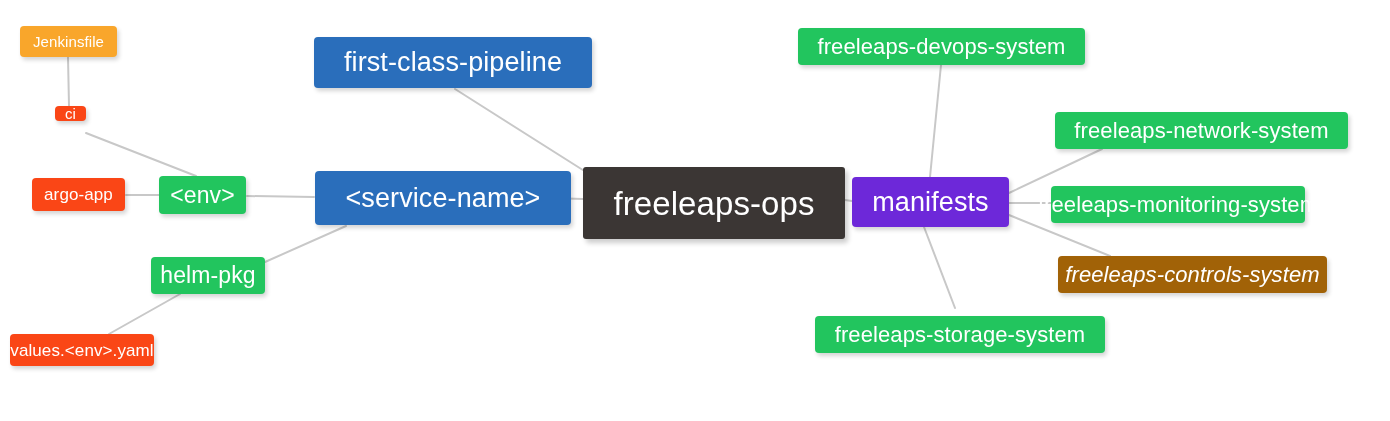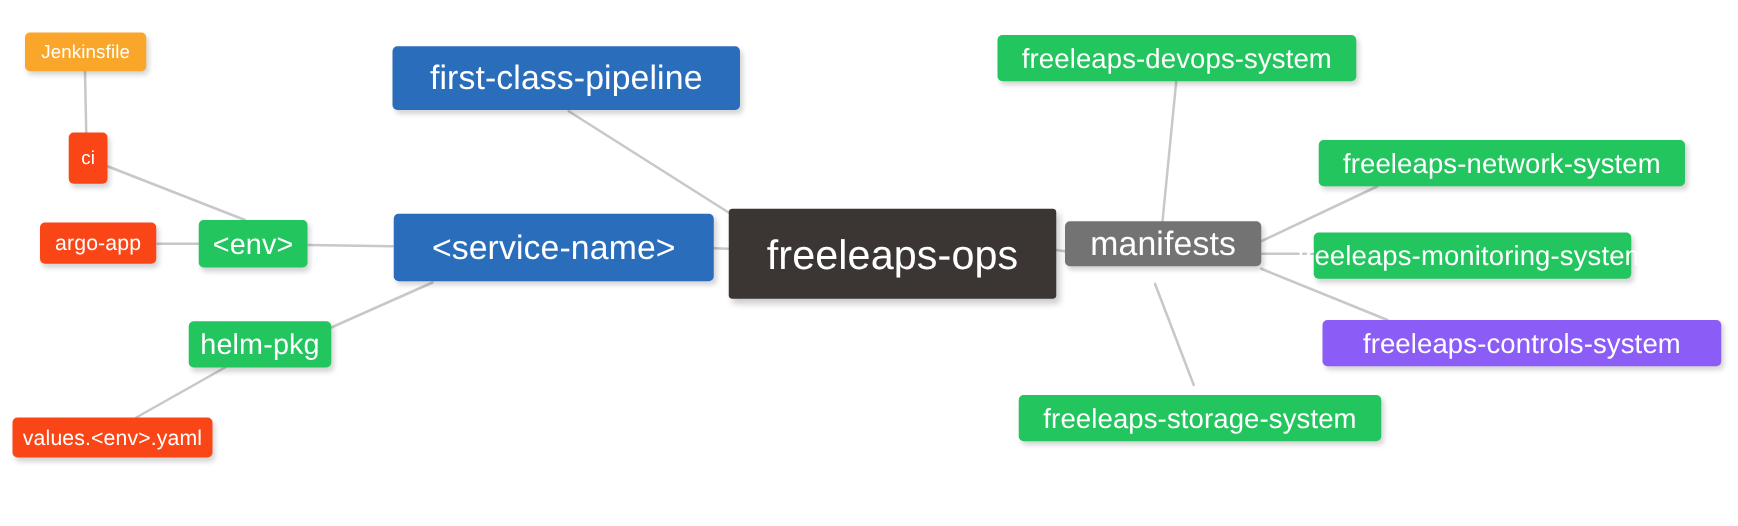--- a/index.html
+++ b/index.html
@@ -75,7 +75,7 @@
       <div class="node" style="left: 159px; top: 176px; width: 87px; height: 38px; background: rgb(34, 197, 94); color: rgb(255, 255, 255); font-size: 23px;">&lt;env&gt;</div>
       <div class="node" style="left: 151px; top: 257px; width: 114px; height: 37px; background: rgb(34, 197, 94); color: rgb(255, 255, 255); font-size: 23px;">helm-pkg</div>
       <div class="node" style="left: 20px; top: 26px; width: 97px; height: 31px; background: rgb(249, 166, 43); color: rgb(255, 255, 255); font-size: 15px;">Jenkinsfile</div>
-      <div class="node" style="left: 55px; top: 106px; width: 31px; height: 41px; background: rgb(250, 70, 22); color: rgb(255, 255, 255); font-size: 15px;">ci</div>
+      <div class="node" style="left: 55px; top: 106px; width: 31px; height: 15px; background: rgb(250, 70, 22); color: rgb(255, 255, 255); font-size: 15px;">ci</div>
       <div class="node" style="left: 32px; top: 178px; width: 93px; height: 33px; background: rgb(250, 70, 22); color: rgb(255, 255, 255); font-size: 17px;">argo-app</div>
       <div class="node" style="left: 10px; top: 334px; width: 160px; height: 32px; background: rgb(250, 70, 22); color: rgb(255, 255, 255); font-size: 17px;">values.&lt;env&gt;.yaml</div>
       <div class="node" style="left: 798px; top: 28px; width: 287px; height: 37px; background: rgb(34, 197, 94); color: rgb(255, 255, 255); font-size: 22px;">freeleaps-devops-system</div>

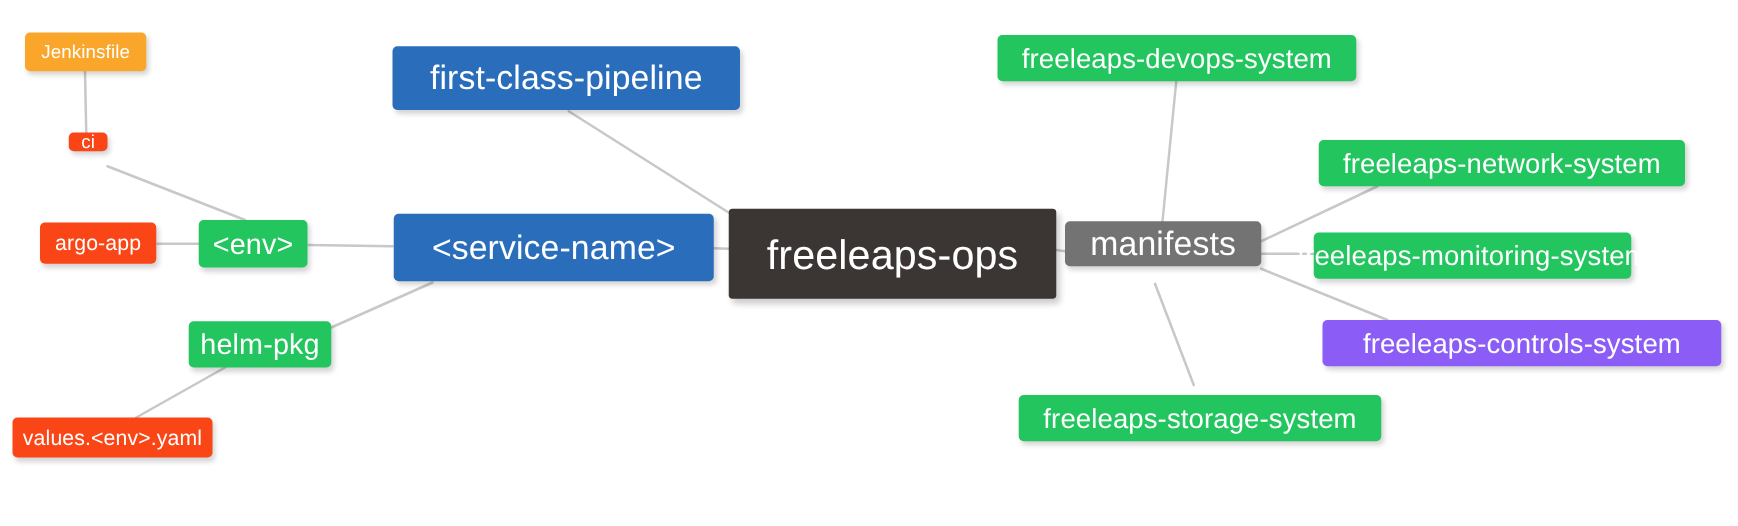--- a/index.html
+++ b/index.html
@@ -71,7 +71,7 @@
       <div class="node root" style="left: 583px; top: 167px; width: 262px; height: 72px; background: rgb(59, 54, 52); color: rgb(255, 255, 255); font-size: 33px;">freeleaps-ops</div>
       <div class="node" style="left: 315px; top: 171px; width: 256px; height: 54px; background: rgb(42, 110, 187); color: rgb(255, 255, 255); font-size: 27px;">&lt;service-name&gt;</div>
       <div class="node" style="left: 314px; top: 37px; width: 278px; height: 51px; background: rgb(42, 110, 187); color: rgb(255, 255, 255); font-size: 27px;">first-class-pipeline</div>
-      <div class="node" style="left: 852px; top: 177px; width: 157px; height: 36px; background: #737373; color: rgb(255, 255, 255); font-size: 27px;">manifests</div>
+      <div class="node" style="left: 852px; top: 177px; width: 157px; height: 50px; background: #6d28d9; color: rgb(255, 255, 255); font-size: 27px;">manifests</div>
       <div class="node" style="left: 159px; top: 176px; width: 87px; height: 38px; background: rgb(34, 197, 94); color: rgb(255, 255, 255); font-size: 23px;">&lt;env&gt;</div>
       <div class="node" style="left: 151px; top: 257px; width: 114px; height: 37px; background: rgb(34, 197, 94); color: rgb(255, 255, 255); font-size: 23px;">helm-pkg</div>
       <div class="node" style="left: 20px; top: 26px; width: 97px; height: 31px; background: rgb(249, 166, 43); color: rgb(255, 255, 255); font-size: 15px;">Jenkinsfile</div>

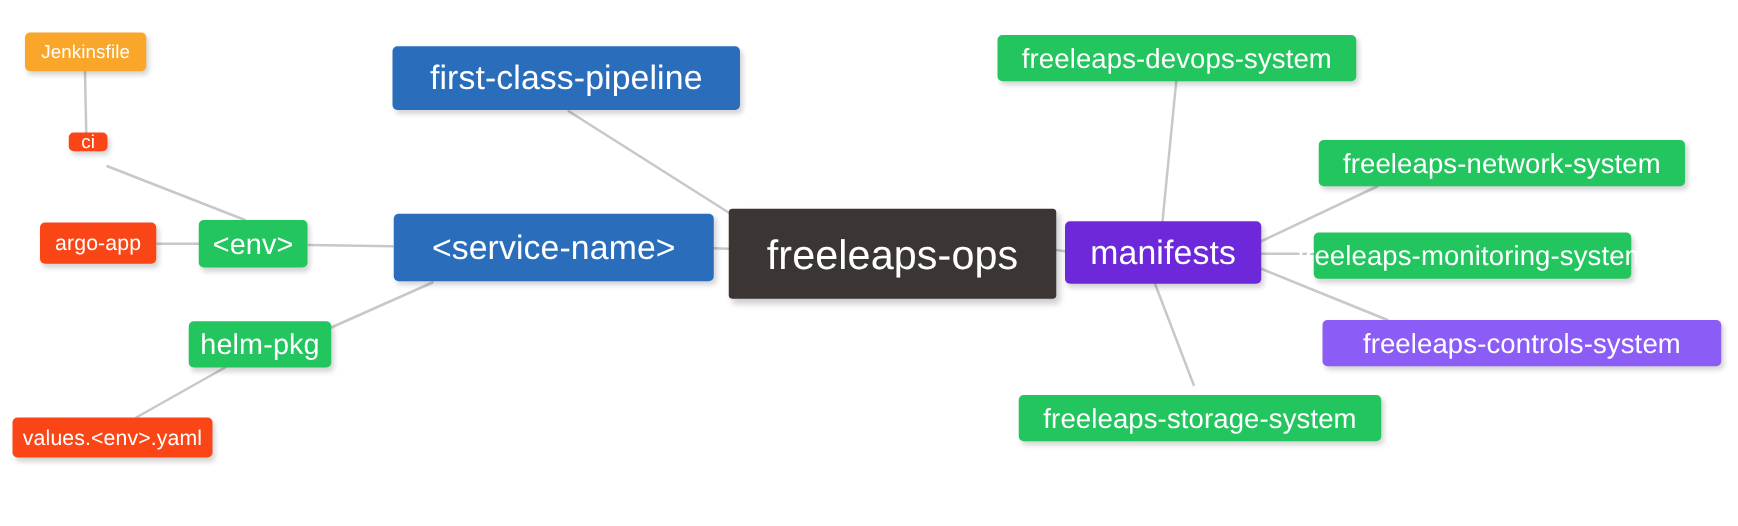--- a/index.html
+++ b/index.html
@@ -81,7 +81,7 @@
       <div class="node" style="left: 798px; top: 28px; width: 287px; height: 37px; background: rgb(34, 197, 94); color: rgb(255, 255, 255); font-size: 22px;">freeleaps-devops-system</div>
       <div class="node" style="left: 1055px; top: 112px; width: 293px; height: 37px; background: rgb(34, 197, 94); color: rgb(255, 255, 255); font-size: 22px;">freeleaps-network-system</div>
       <div class="node" style="left: 1051px; top: 186px; width: 254px; height: 37px; background: rgb(34, 197, 94); color: rgb(255, 255, 255); font-size: 22px;">freeleaps-monitoring-system</div>
-      <div class="node" style="left: 1058px; top: 256px; width: 319px; height: 37px; background: #8b5cf6; color: rgb(255, 255, 255); font-size: 22px;">freeleaps-controls-system</div>
+      <div class="node" style="left: 1058px; top: 256px; width: 269px; height: 37px; background: #a16207; color: rgb(255, 255, 255); font-size: 22px; font-style: italic;">freeleaps-controls-system</div>
       <div class="node" style="left: 815px; top: 316px; width: 290px; height: 37px; background: rgb(34, 197, 94); color: rgb(255, 255, 255); font-size: 22px;">freeleaps-storage-system</div>
     </div>
 </div>

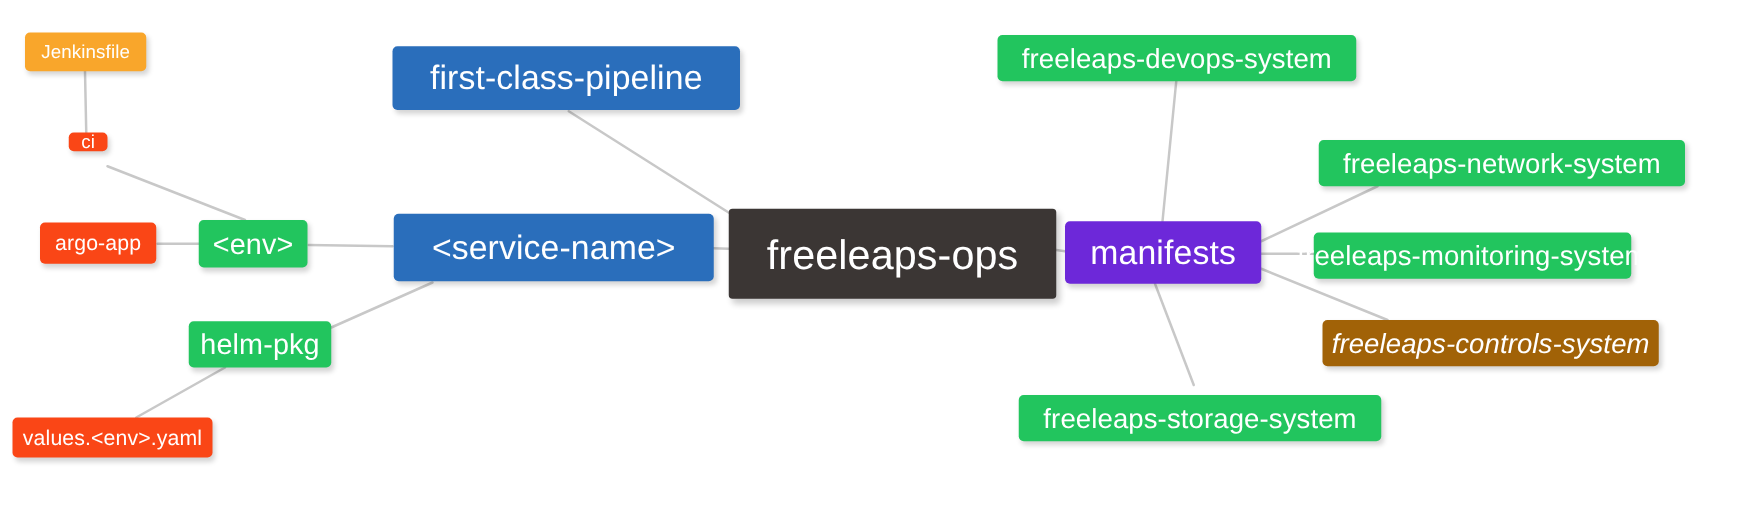--- a/index.html
+++ b/index.html
@@ -77,7 +77,7 @@
       <div class="node" style="left: 20px; top: 26px; width: 97px; height: 31px; background: rgb(249, 166, 43); color: rgb(255, 255, 255); font-size: 15px;">Jenkinsfile</div>
       <div class="node" style="left: 55px; top: 106px; width: 31px; height: 15px; background: rgb(250, 70, 22); color: rgb(255, 255, 255); font-size: 15px;">ci</div>
       <div class="node" style="left: 32px; top: 178px; width: 93px; height: 33px; background: rgb(250, 70, 22); color: rgb(255, 255, 255); font-size: 17px;">argo-app</div>
-      <div class="node" style="left: 10px; top: 334px; width: 160px; height: 32px; background: rgb(250, 70, 22); color: rgb(255, 255, 255); font-size: 17px;">values.&lt;env&gt;.yaml</div>
+      <div class="node" style="left: 10px; top: 334px; width: 144px; height: 32px; background: rgb(250, 70, 22); color: rgb(255, 255, 255); font-size: 17px;">values.&lt;env&gt;.yaml</div>
       <div class="node" style="left: 798px; top: 28px; width: 287px; height: 37px; background: rgb(34, 197, 94); color: rgb(255, 255, 255); font-size: 22px;">freeleaps-devops-system</div>
       <div class="node" style="left: 1055px; top: 112px; width: 293px; height: 37px; background: rgb(34, 197, 94); color: rgb(255, 255, 255); font-size: 22px;">freeleaps-network-system</div>
       <div class="node" style="left: 1051px; top: 186px; width: 254px; height: 37px; background: rgb(34, 197, 94); color: rgb(255, 255, 255); font-size: 22px;">freeleaps-monitoring-system</div>

